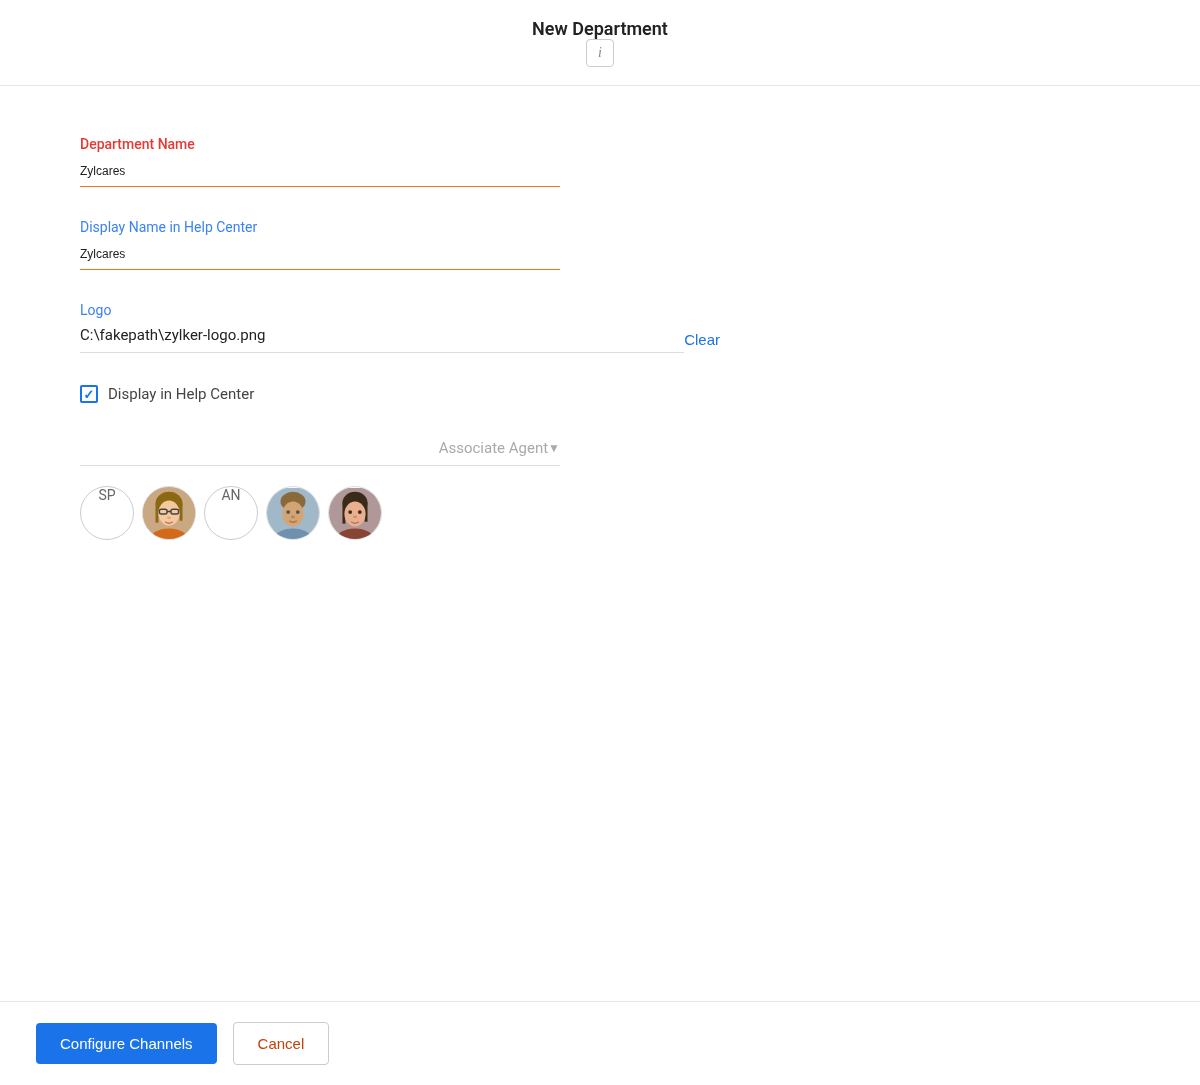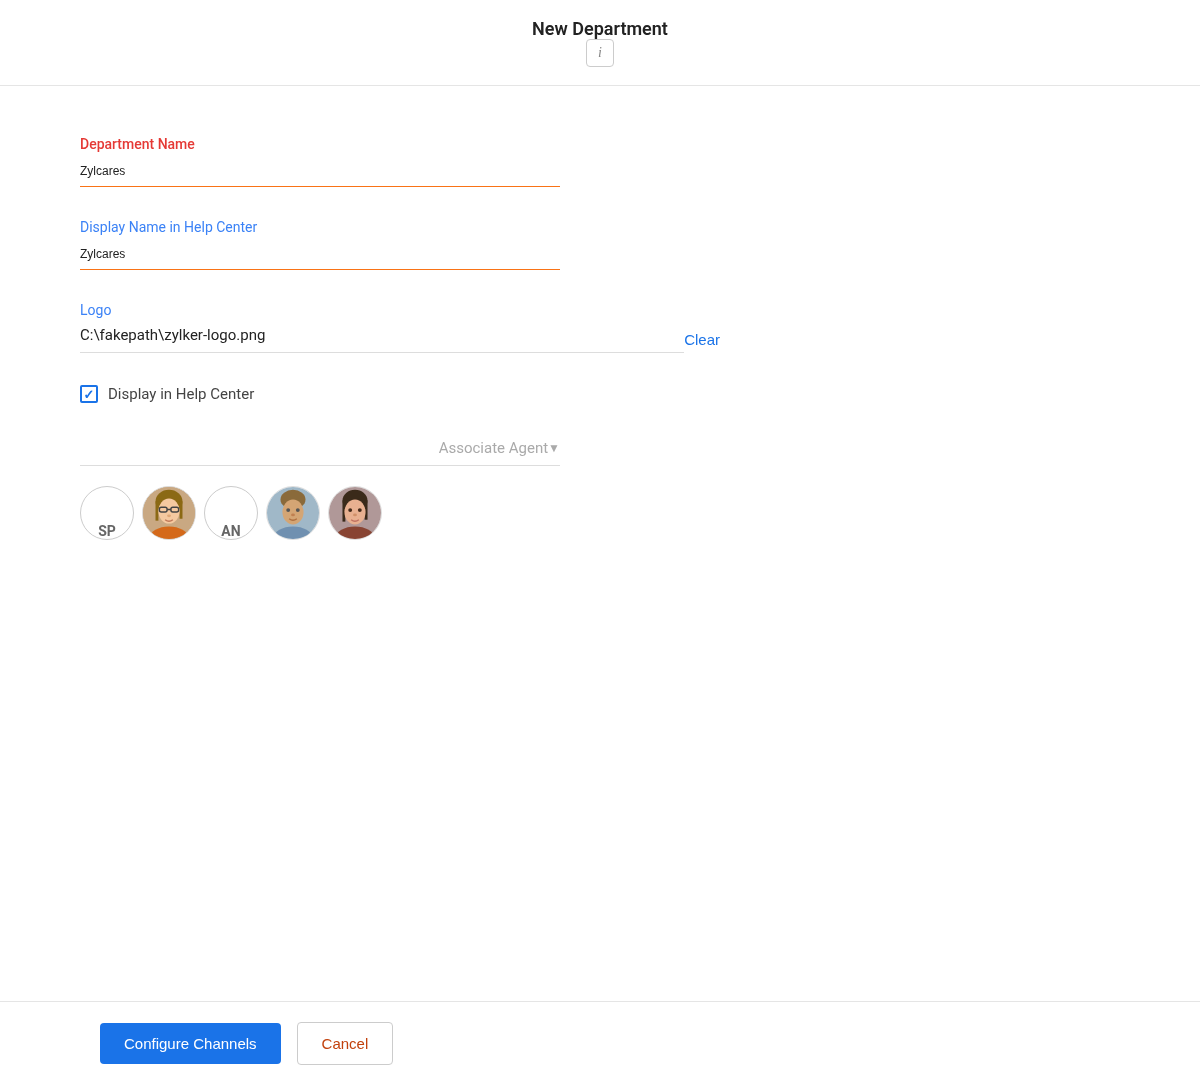--- a/index.html
+++ b/index.html
@@ -165,10 +165,10 @@
       height: 54px;
       border-radius: 50%;
       display: flex;
-      align-items: flex-end;
+      align-items: flex-start;
       justify-content: center;
       font-size: 14px;
-      font-weight: 700;
+      font-weight: 400;
       color: #666;
       border: 1px solid #ddd;
       overflow: hidden;

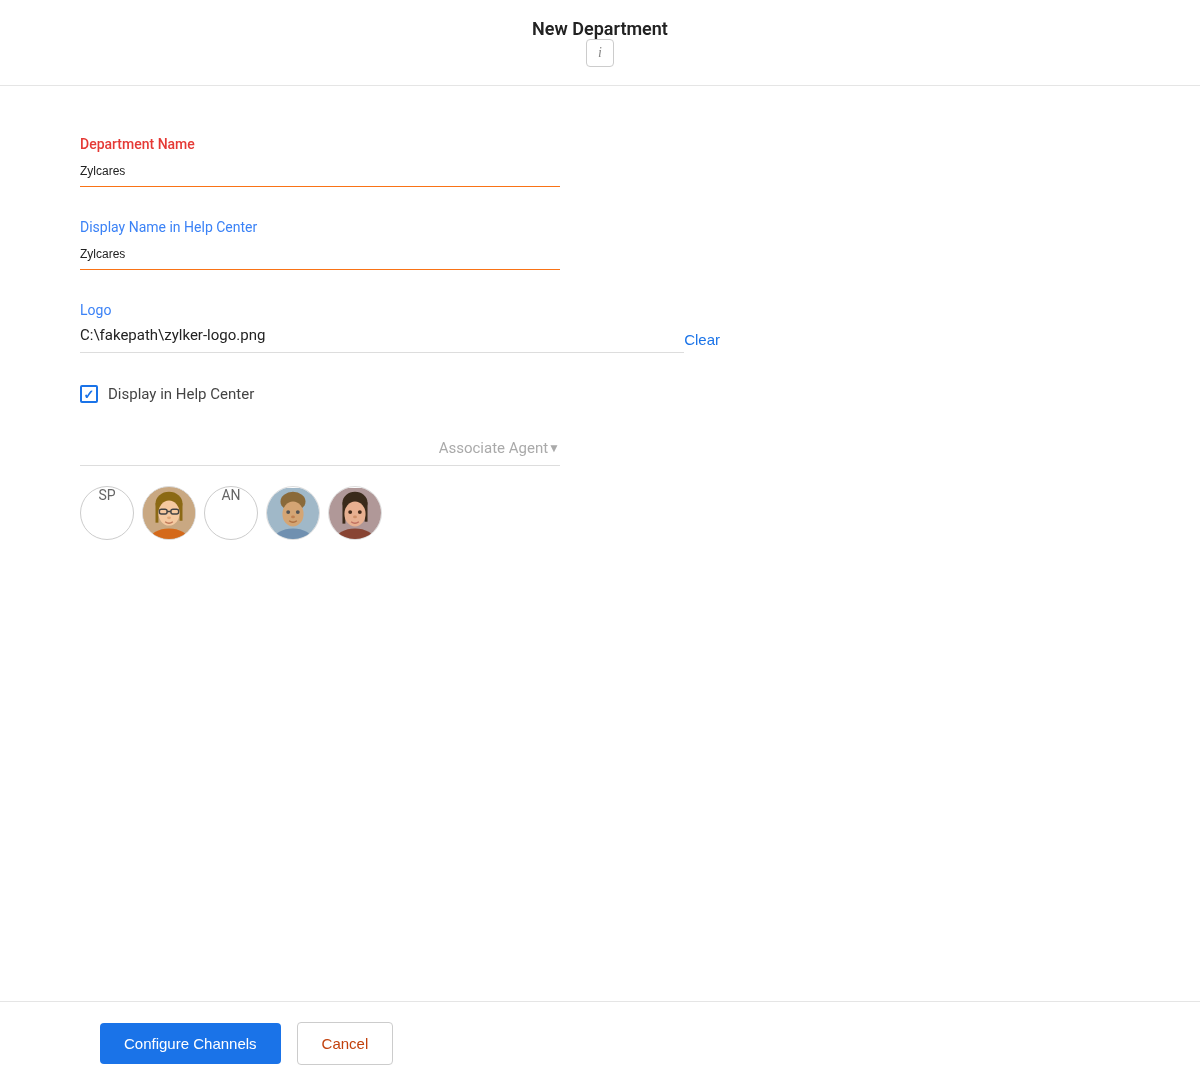--- a/index.html
+++ b/index.html
@@ -212,7 +212,7 @@
 
     .footer {
       border-top: 1px solid #e5e5e5;
-      padding: 20px 100px;
+      padding: 20px 36px;
       display: flex;
       align-items: center;
       gap: 16px;

